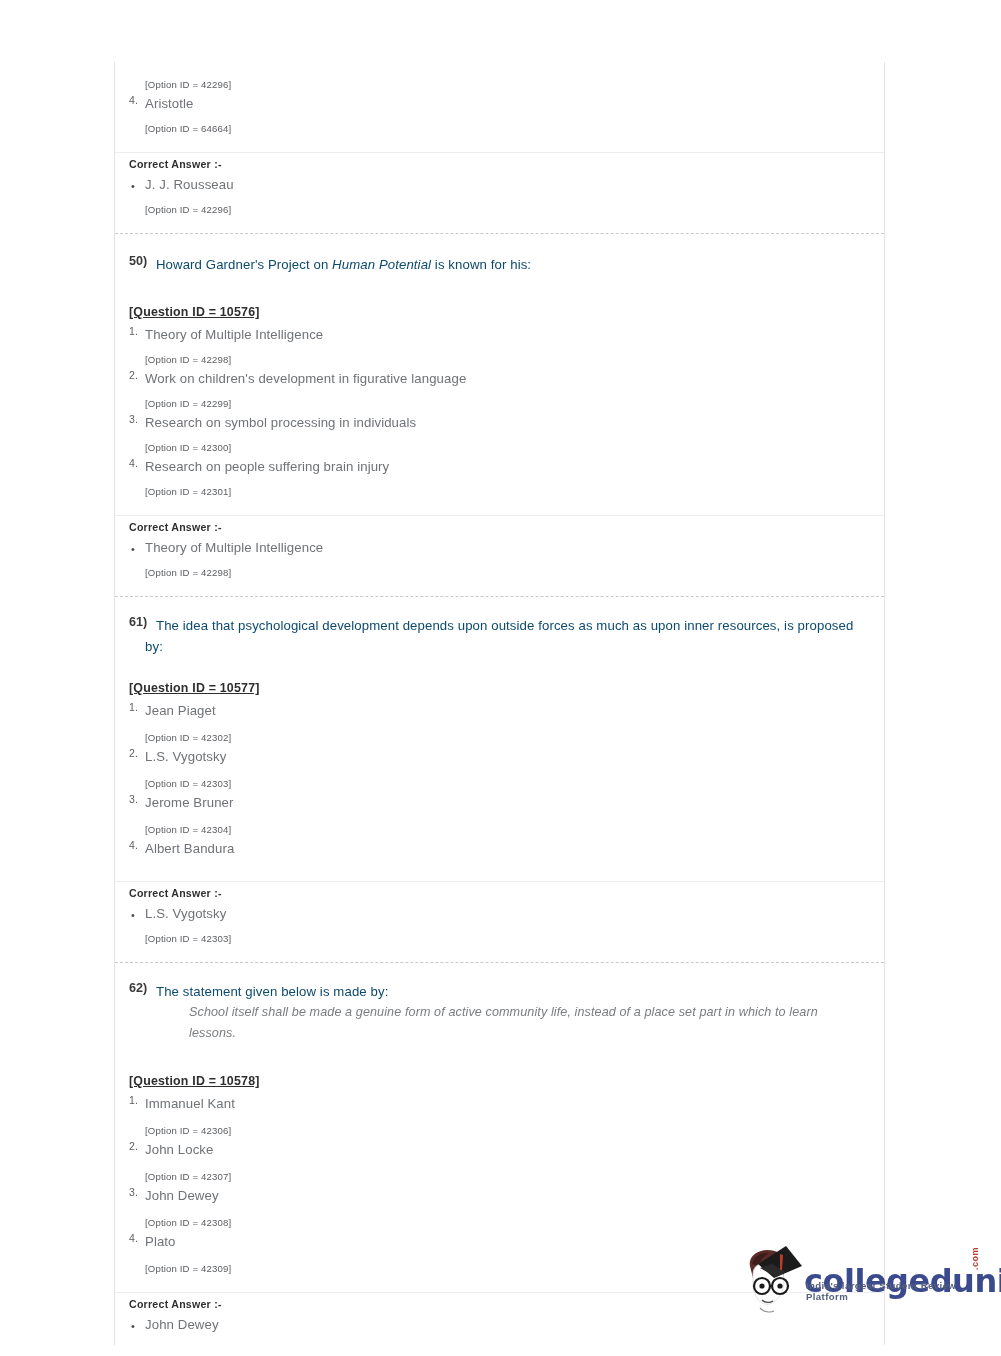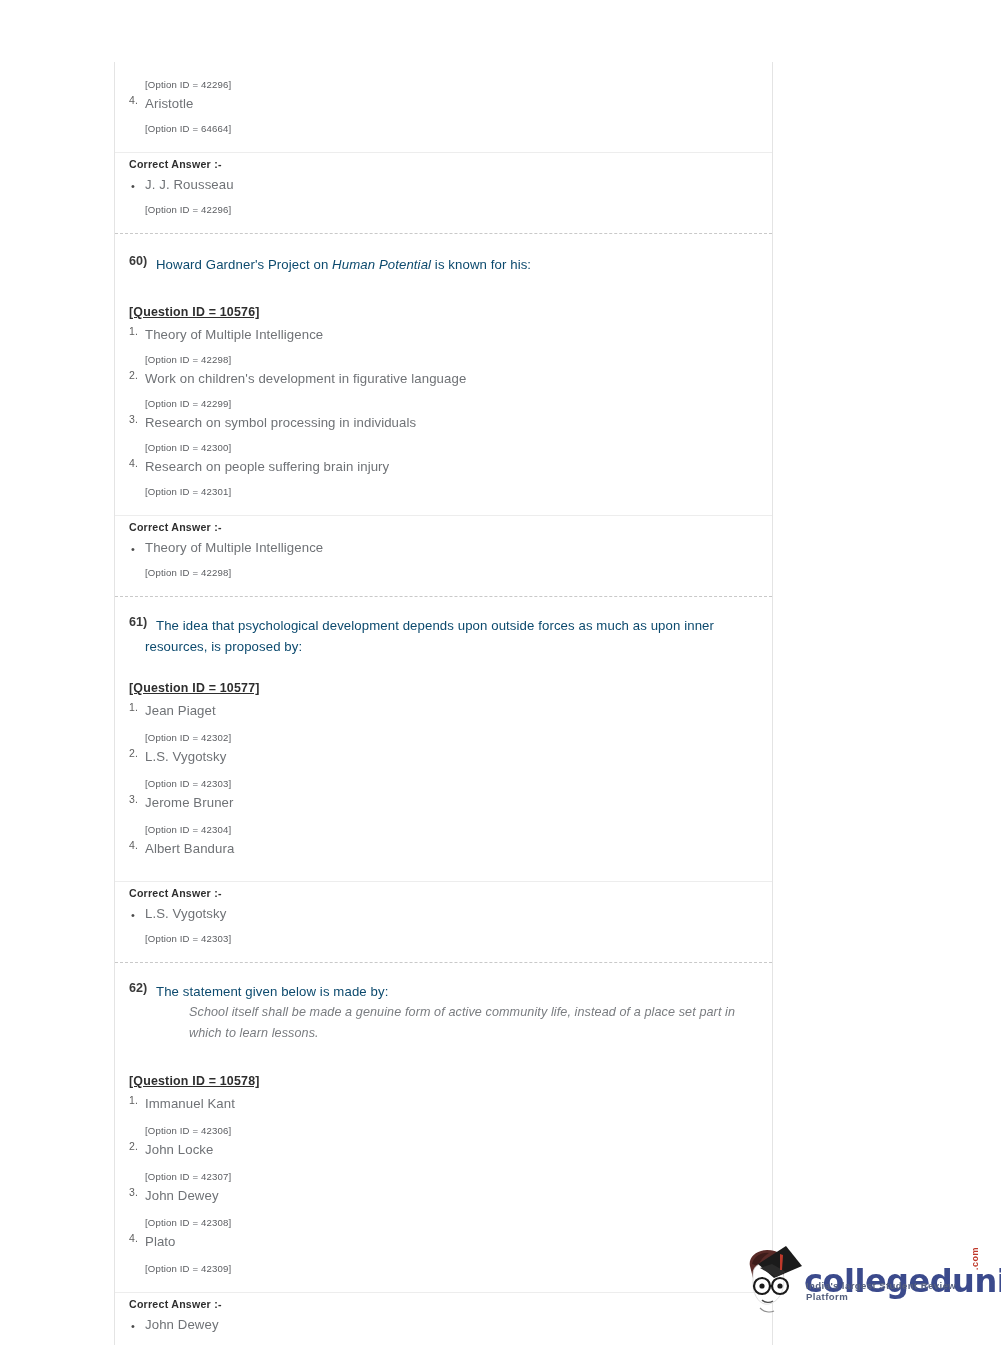--- a/index.html
+++ b/index.html
@@ -28,7 +28,7 @@
     position: absolute;
     left: 114px;
     top: 62px;
-    width: 659px;
+    width: 771px;
     border-left: 1px solid #e4e4e4;
     border-right: 1px solid #e4e4e4;
     box-sizing: border-box;

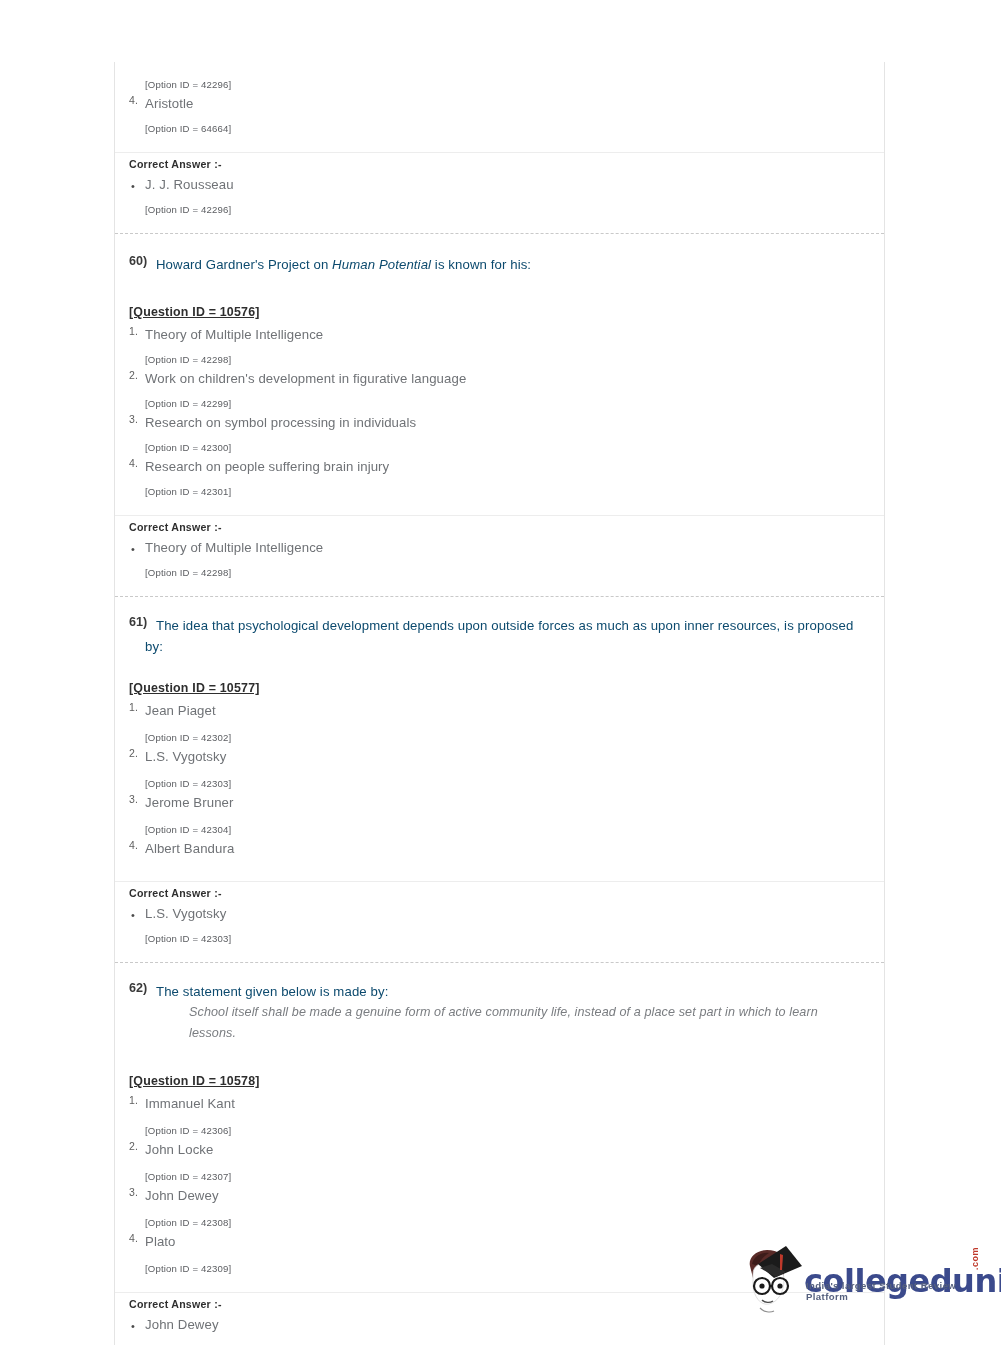--- a/index.html
+++ b/index.html
@@ -237,7 +237,7 @@
     <div class="block">
       <div class="sp20"></div>
       <div class="q-head">
-        <span class="q-num">60)</span>
+        <span class="q-num">50)</span>
         <span class="q-text"><span>Howard Gardner's Project on </span><i>Human Potential</i><span> is known for his:</span></span>
       </div>
       <div class="sp30"></div>

